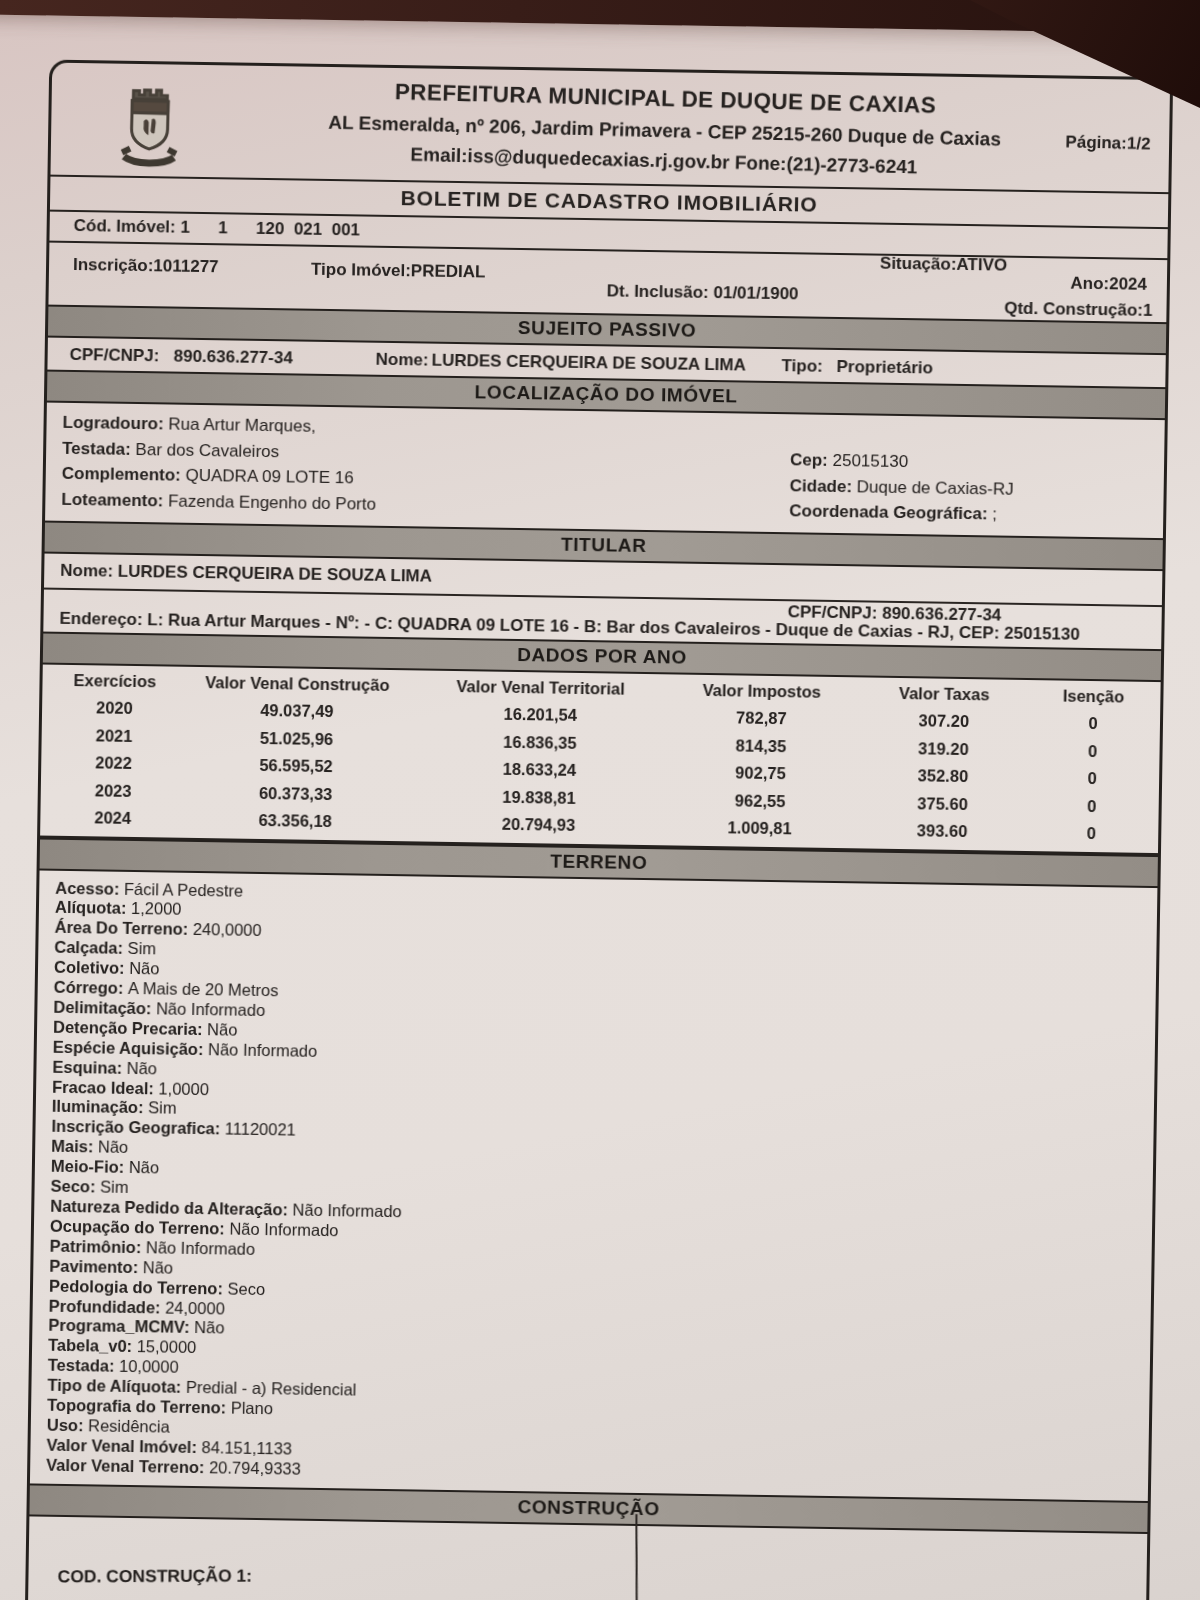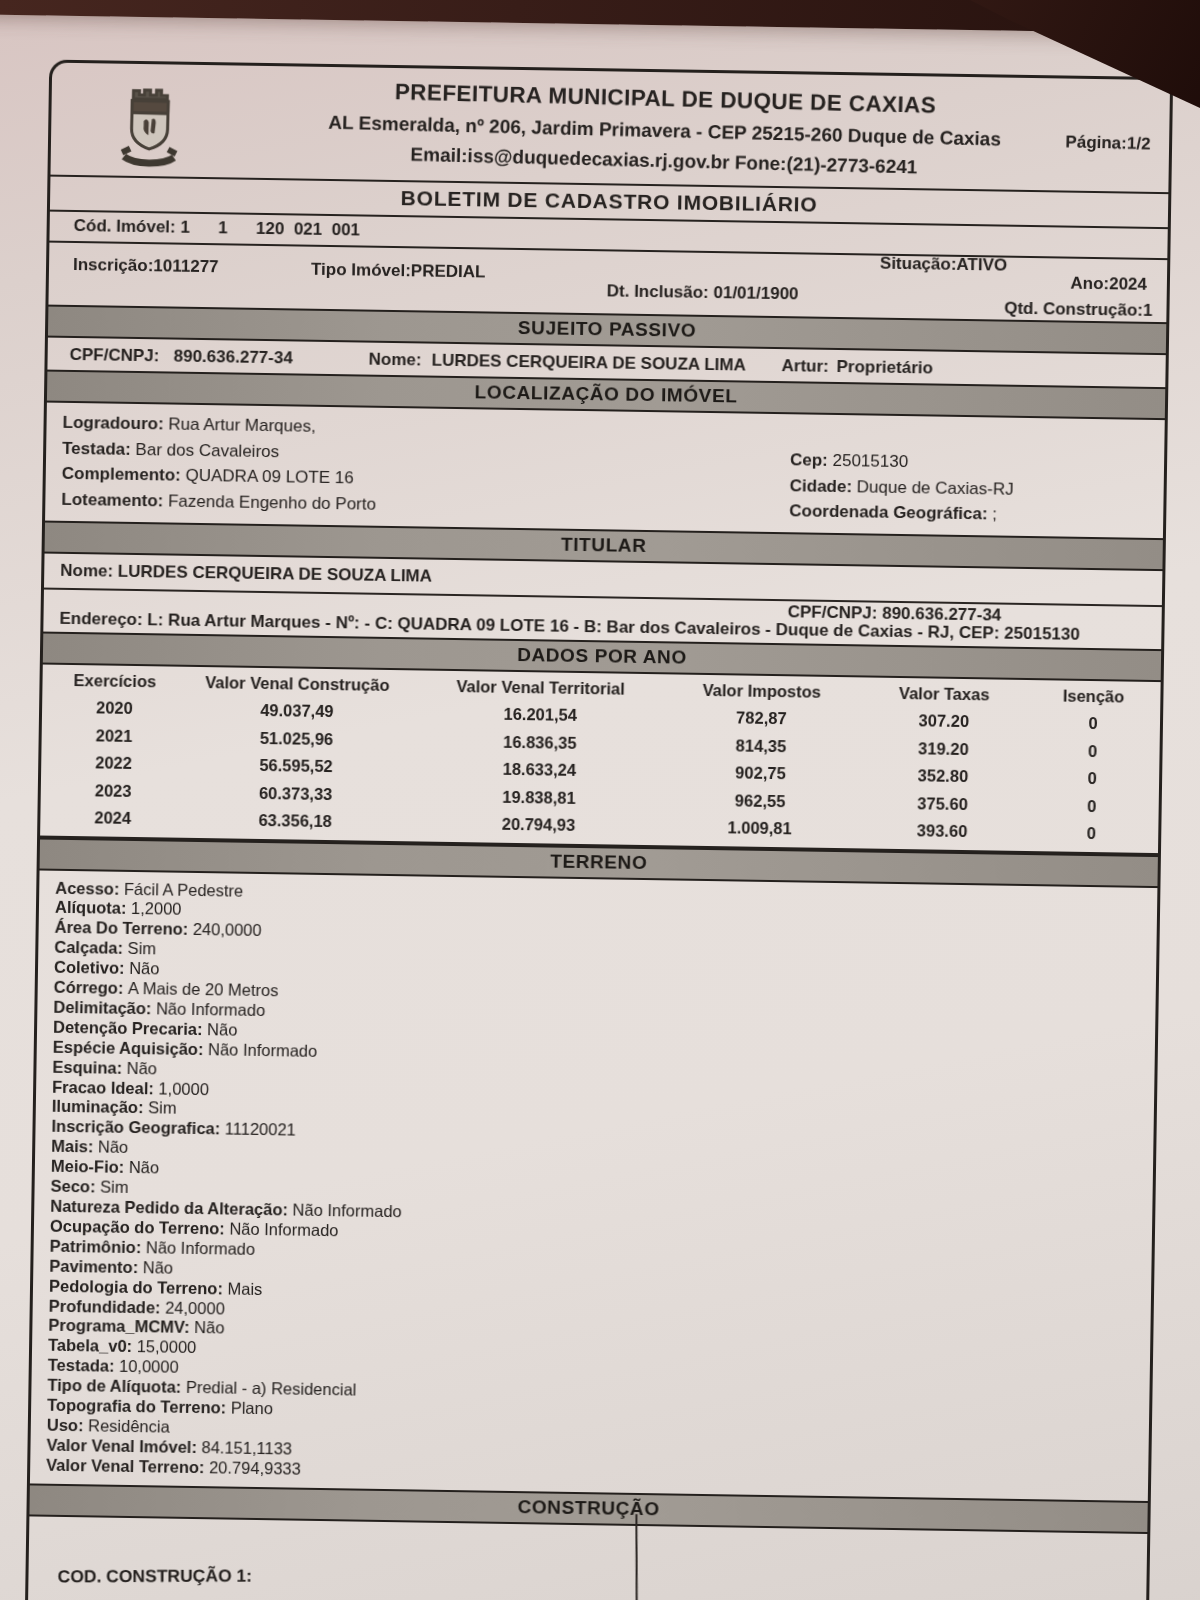--- a/index.html
+++ b/index.html
@@ -49,7 +49,7 @@
   .m-dt{left:558px;top:30px;} .m-qtd{right:14px;top:41px;}
   .suj{position:relative;height:32px;font-weight:bold;font-size:17px;}
   .suj span{position:absolute;top:7px;white-space:nowrap;}
-  .s-cpf-l{left:22px;} .s-cpf-v{left:126px;} .s-nome-l{left:321px;} .s-nome-v{left:384px;} .s-tipo-l{left:734px;} .s-tipo-v{left:789px;}
+  .s-cpf-l{left:22px;} .s-cpf-v{left:126px;} .s-nome-l{left:328px;} .s-nome-v{left:384px;} .s-tipo-l{left:734px;} .s-tipo-v{left:789px;}
   .loc{position:relative;padding:7px 0 9px 16px;font-size:17px;}
   .loc .line,.constr .line,.terr .line{line-height:25.5px;}
   .loc-right{position:absolute;left:744px;top:33px;}

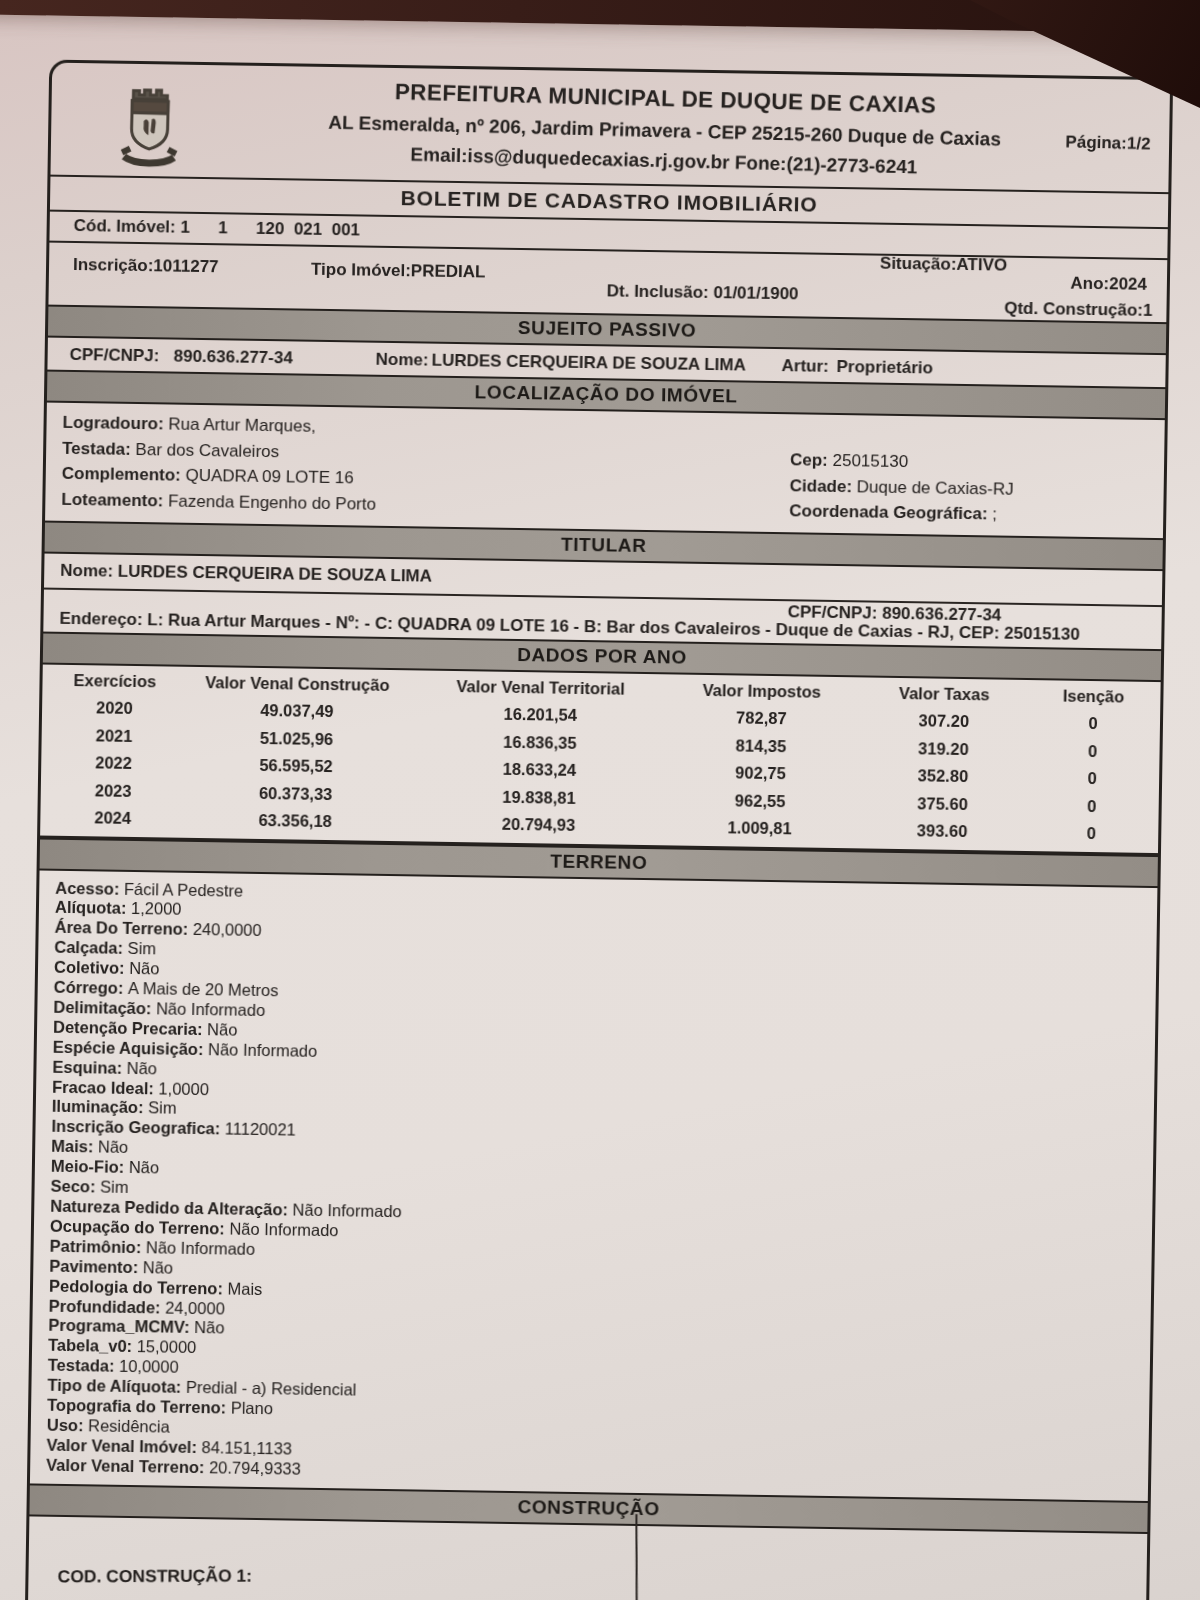--- a/index.html
+++ b/index.html
@@ -128,7 +128,7 @@
       <span class="s-cpf-v">890.636.277-34</span>
       <span class="s-nome-l">Nome:</span>
       <span class="s-nome-v">LURDES CERQUEIRA DE SOUZA LIMA</span>
-      <span class="s-tipo-l">Artur:</span>
+      <span class="s-tipo-l">Tipo:</span>
       <span class="s-tipo-v">Proprietário</span>
     </div>
 

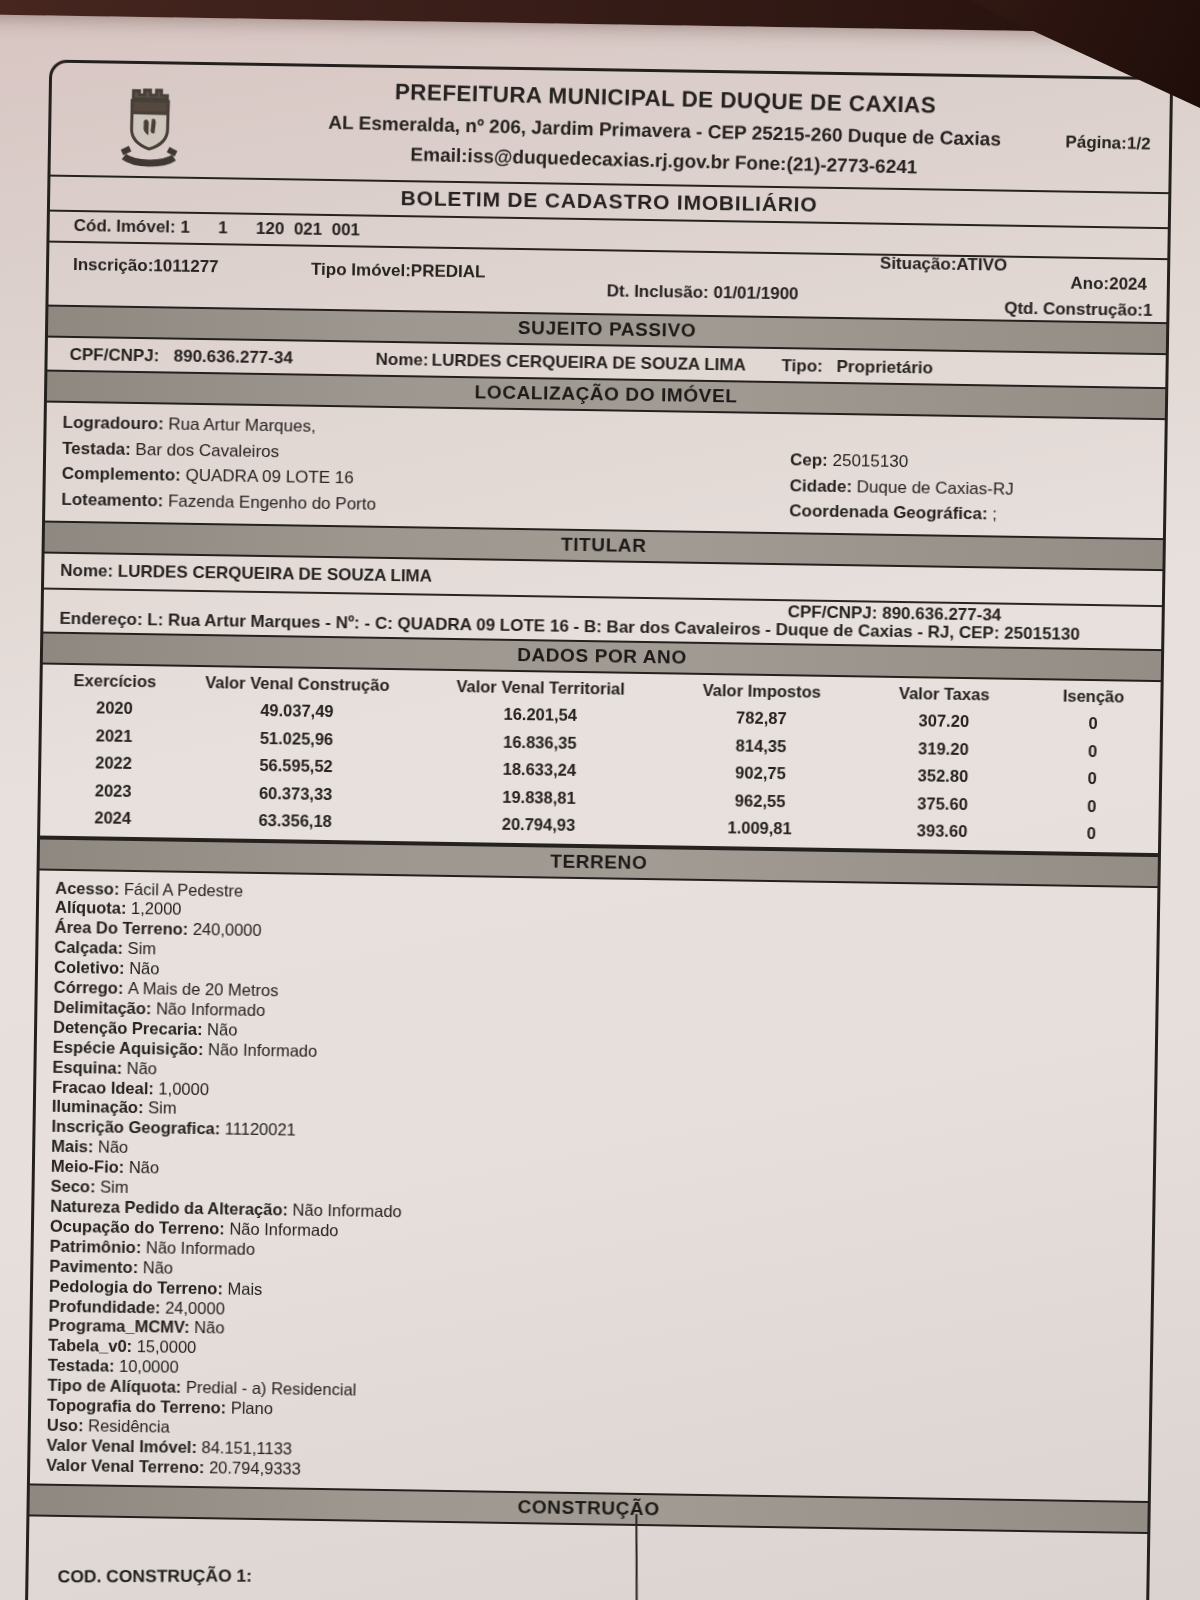--- a/index.html
+++ b/index.html
@@ -244,7 +244,7 @@
         <div class="line"><span class="lbl">Ocupação do Terreno: </span><span class="val">Não Informado</span></div>
         <div class="line"><span class="lbl">Patrimônio: </span><span class="val">Não Informado</span></div>
         <div class="line"><span class="lbl">Pavimento: </span><span class="val">Não</span></div>
-        <div class="line"><span class="lbl">Pedologia do Terreno: </span><span class="val">Mais</span></div>
+        <div class="line"><span class="lbl">Pedologia do Terreno: </span><span class="val">Seco</span></div>
         <div class="line"><span class="lbl">Profundidade: </span><span class="val">24,0000</span></div>
         <div class="line"><span class="lbl">Programa_MCMV: </span><span class="val">Não</span></div>
         <div class="line"><span class="lbl">Tabela_v0: </span><span class="val">15,0000</span></div>

